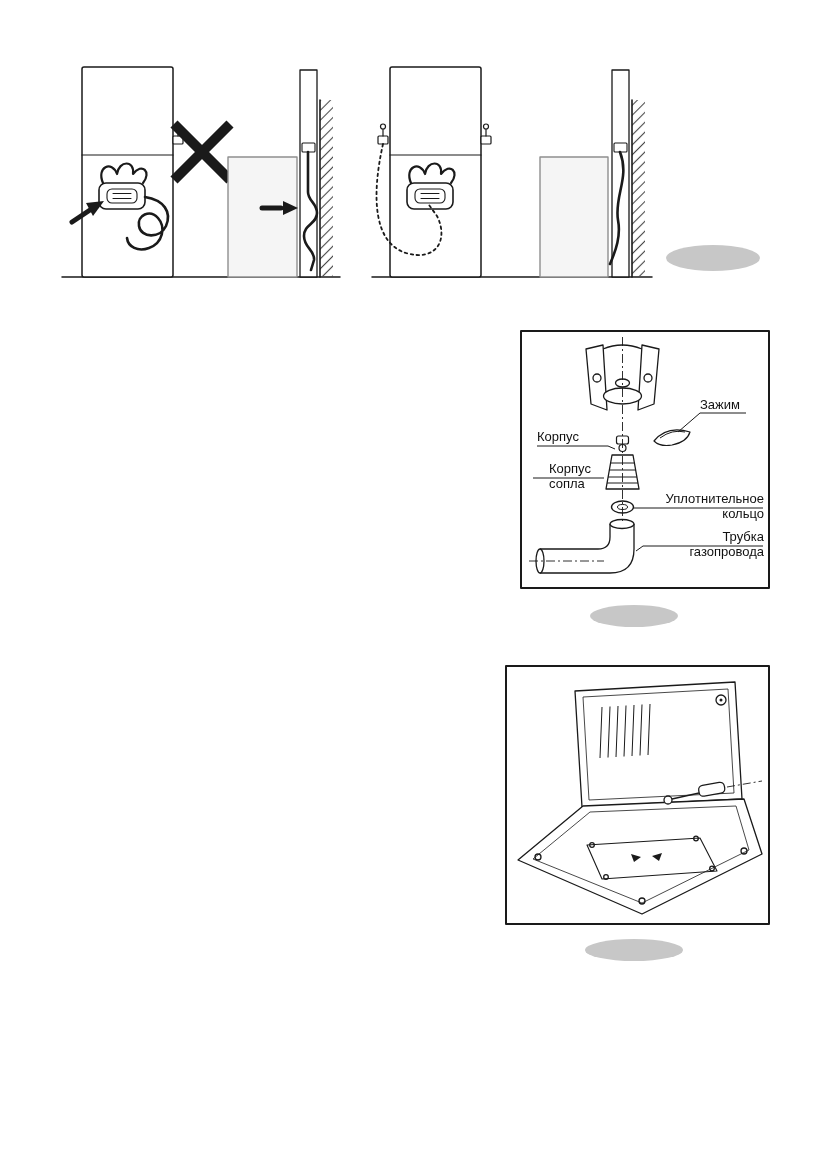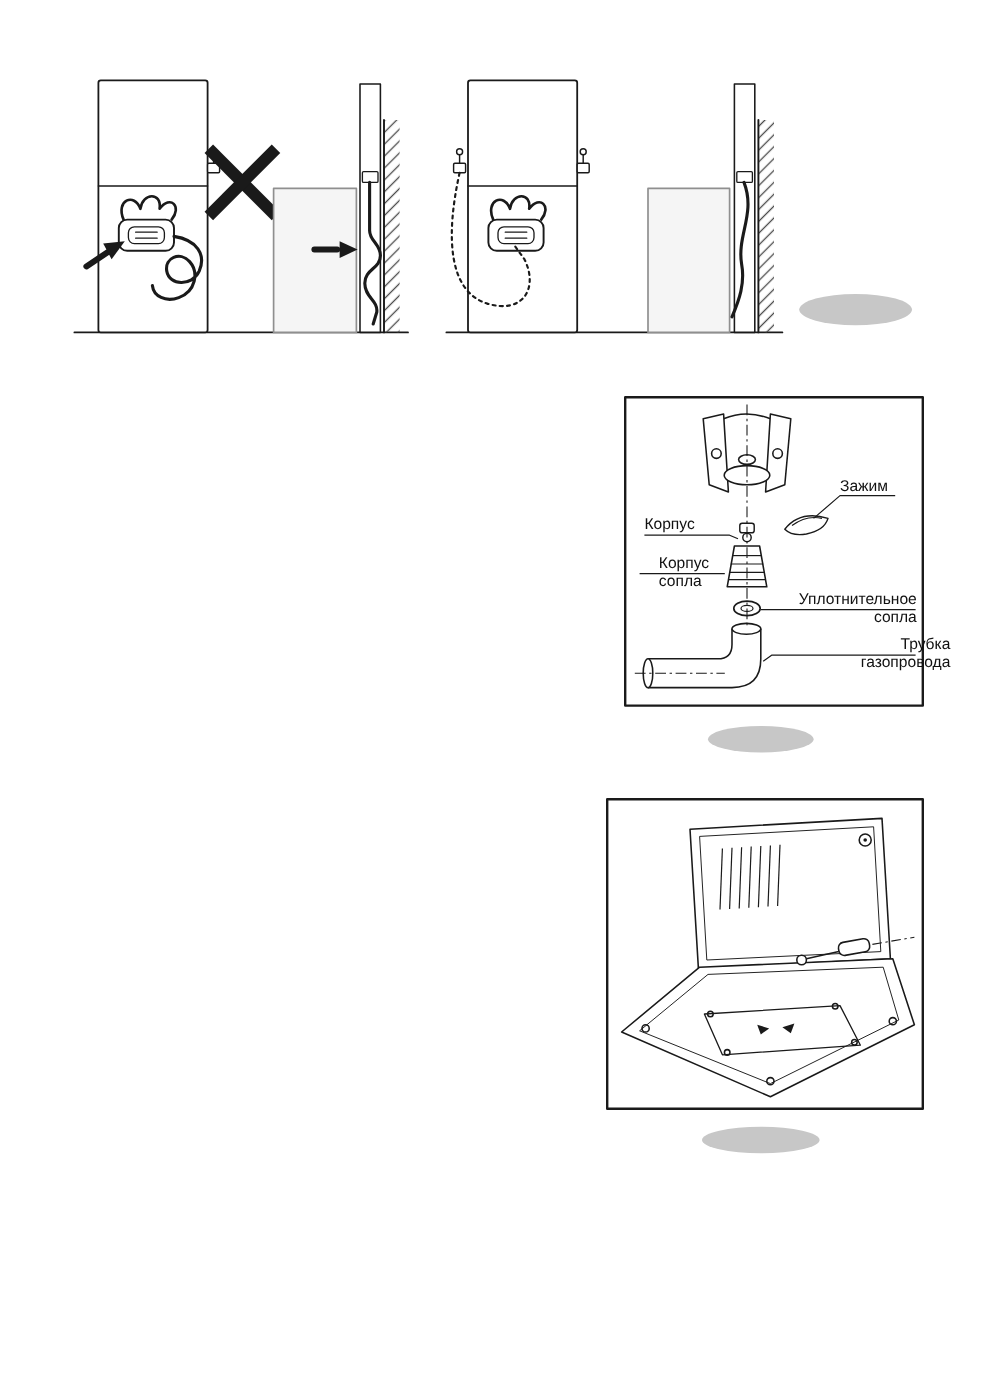--- a/index.html
+++ b/index.html
@@ -181,7 +181,7 @@
   <div class="label" style="left:549px;top:461px;">Корпус
 сопла</div>
   <div class="label right" style="left:636px;top:491px;width:128px;">Уплотнительное
-сопла</div>
+кольцо</div>
   <div class="label right" style="left:680px;top:529px;width:112px;">Трубка
 газопровода</div>
 

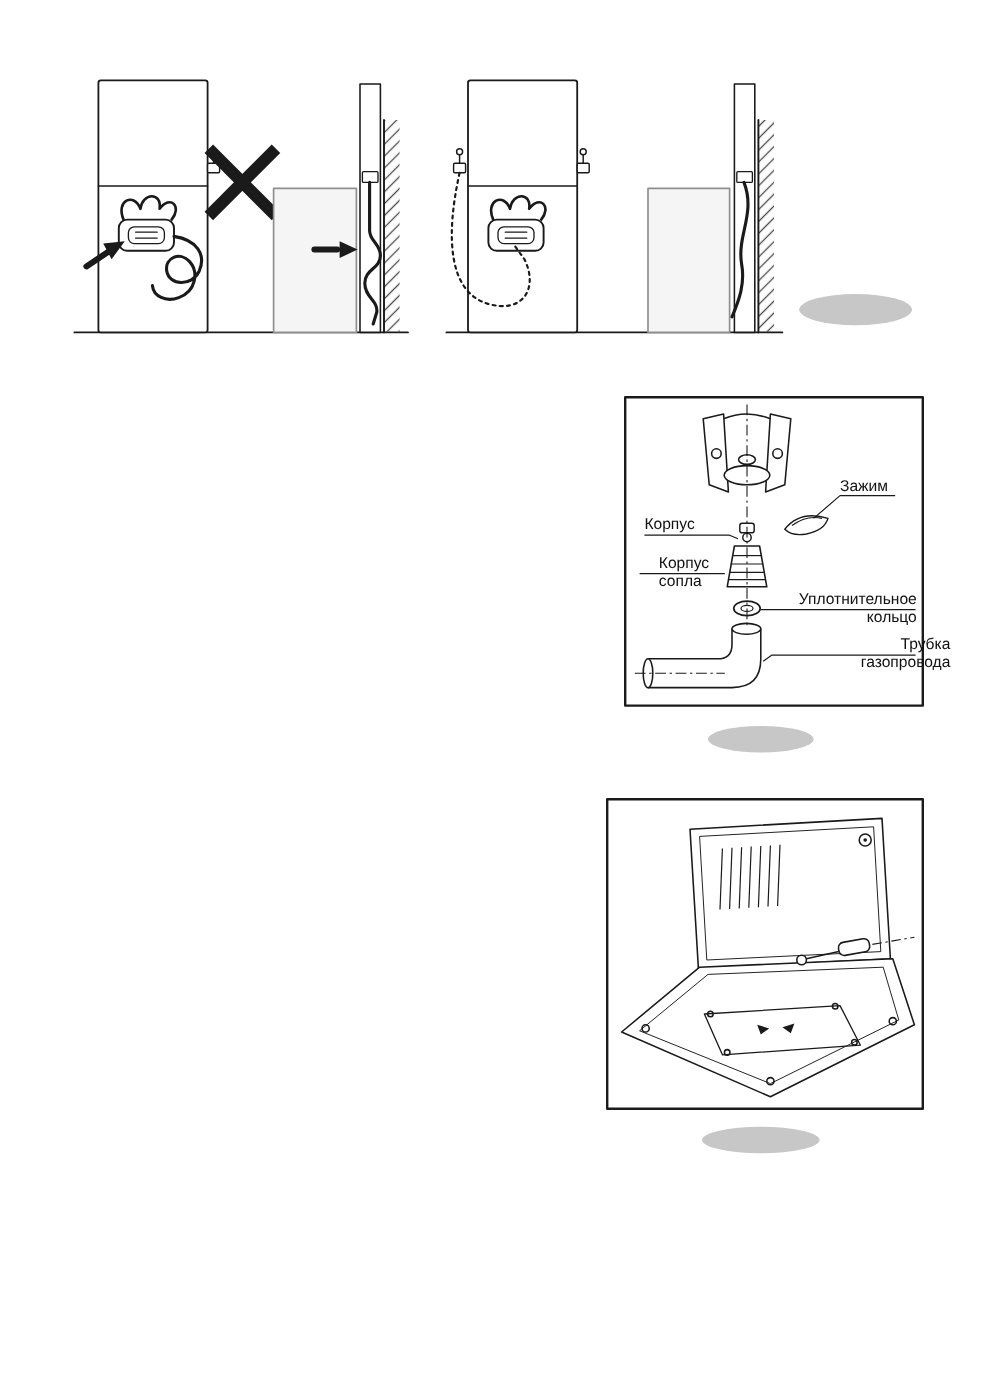--- a/index.html
+++ b/index.html
@@ -182,7 +182,7 @@
 сопла</div>
   <div class="label right" style="left:636px;top:491px;width:128px;">Уплотнительное
 кольцо</div>
-  <div class="label right" style="left:680px;top:529px;width:112px;">Трубка
+  <div class="label right" style="left:652px;top:529px;width:112px;">Трубка
 газопровода</div>
 
 </div>

